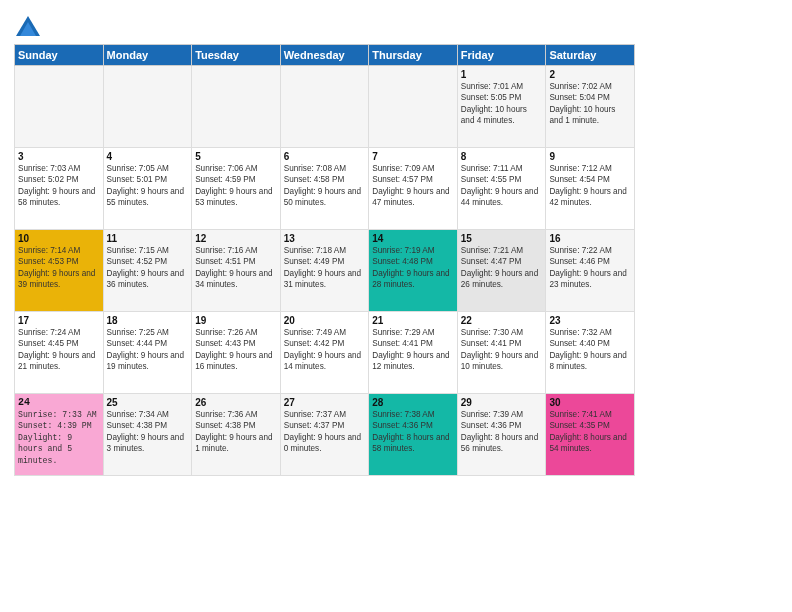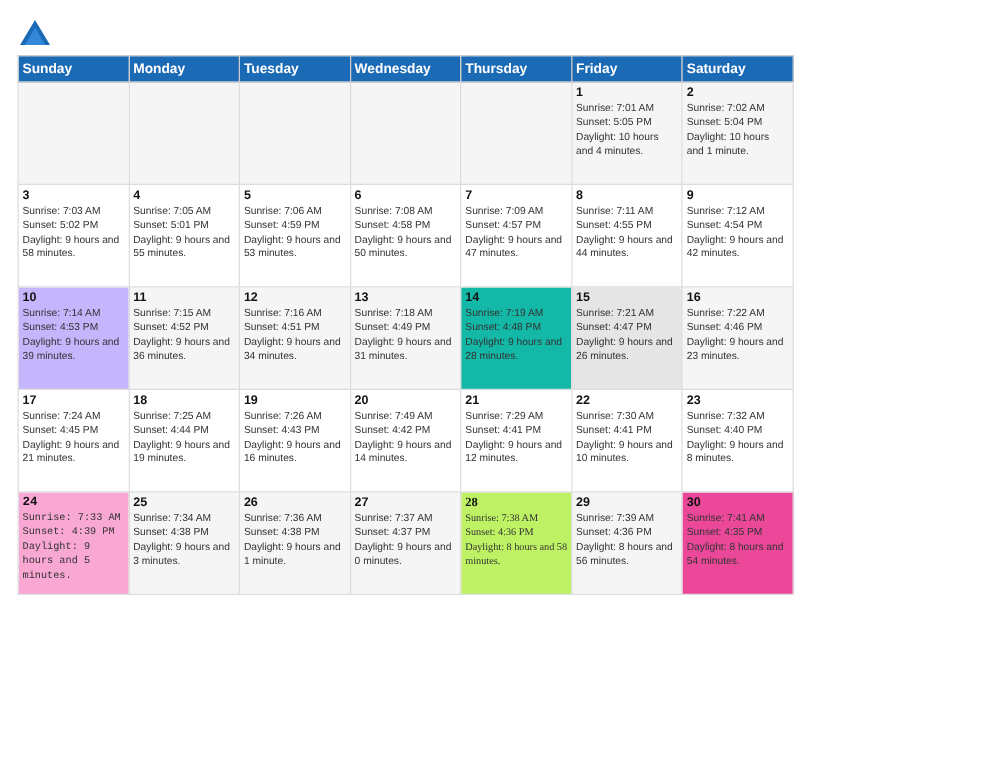--- a/index.html
+++ b/index.html
@@ -201,7 +201,7 @@
           </td>
         </tr>
         <tr>
-          <td style="background: #c4b5fd; margin-top: 16px;">
+          <td style="background: #eab308; margin-top: 16px;">
             <span class="day-num">10</span>
             <div class="cell-text">Sunrise: 7:14 AM</div>
             <div class="cell-text">Sunset: 4:53 PM</div>

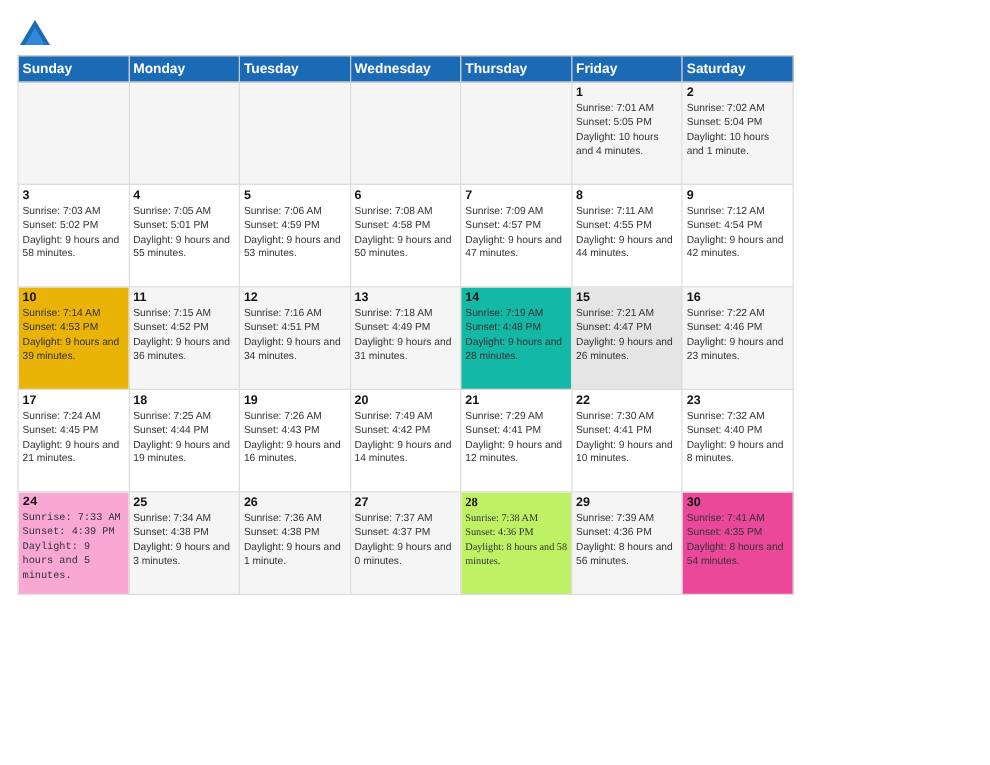--- a/index.html
+++ b/index.html
@@ -313,7 +313,7 @@
             <div class="cell-text">Sunset: 4:37 PM</div>
             <div class="cell-text">Daylight: 9 hours and 0 minutes.</div>
           </td>
-          <td style="background: #bef264; font-family: Liberation Serif, serif;">
+          <td style="background: #14b8a6;">
             <span class="day-num">28</span>
             <div class="cell-text">Sunrise: 7:38 AM</div>
             <div class="cell-text">Sunset: 4:36 PM</div>

